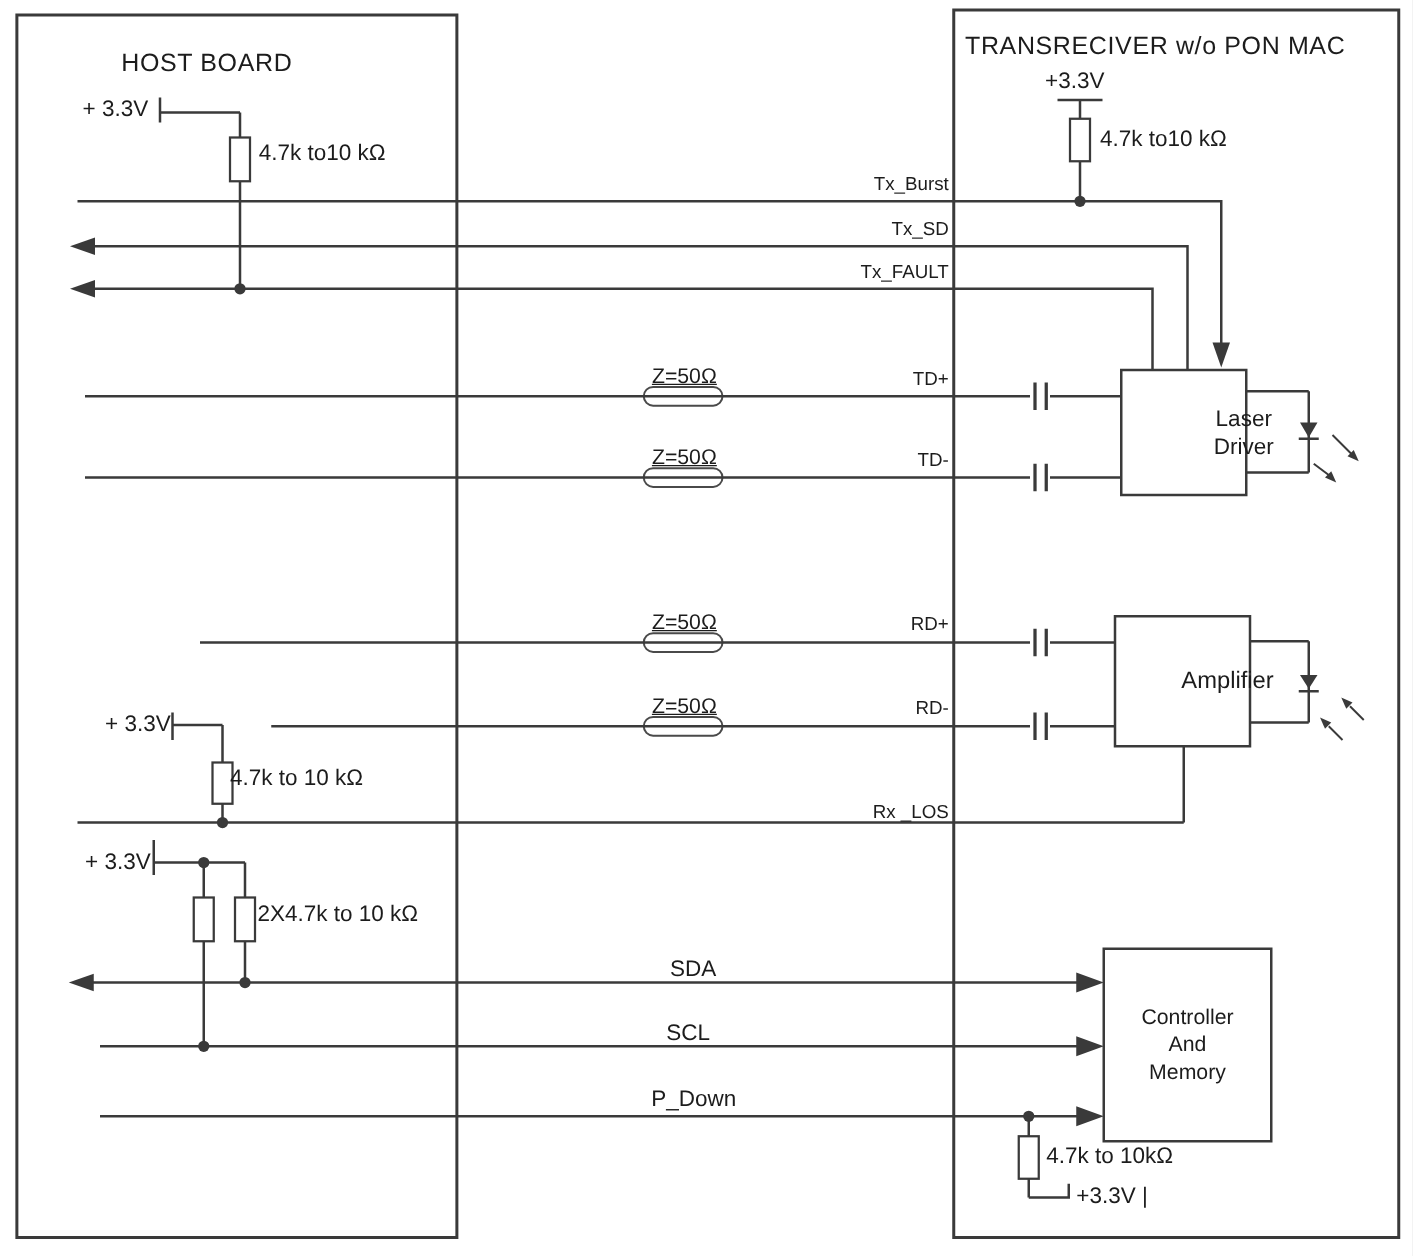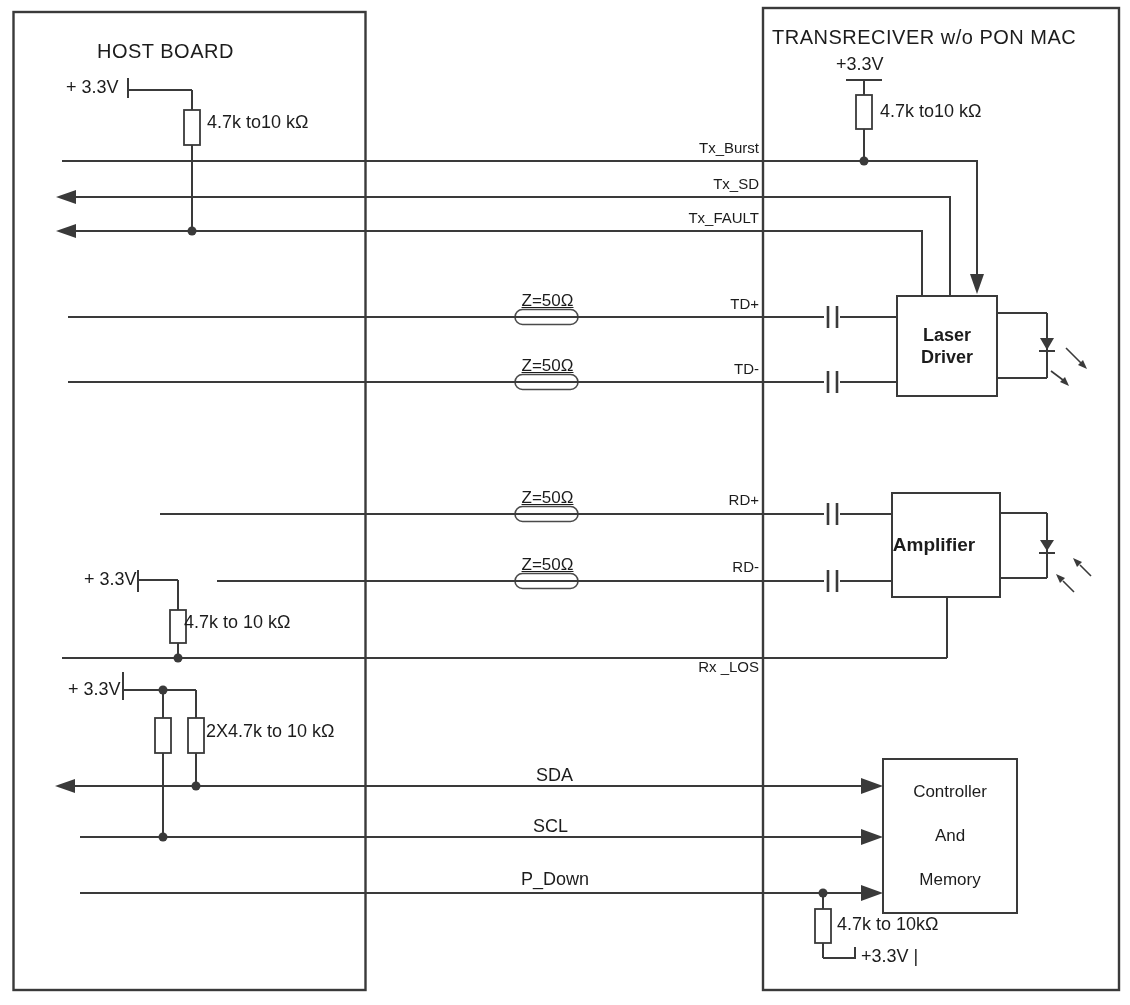--- a/index.html
+++ b/index.html
@@ -19,7 +19,7 @@
   .sig-r{position:absolute;right:371px;text-align:right;font-size:15px;white-space:nowrap;}
   .zlab{position:absolute;left:516px;width:63px;text-align:center;font-size:17px;text-decoration:underline;white-space:nowrap;}
   .blocklab{position:absolute;display:flex;flex-direction:column;align-items:center;justify-content:center;text-align:center;}
-  .bold{font-weight:bold;}
+  .bold{font-weight:normal;padding-left:48px;}
   
   .w{fill:none;stroke:var(--wire);stroke-width:2;}
   .wt{fill:none;stroke:var(--wire);stroke-width:1.6;}

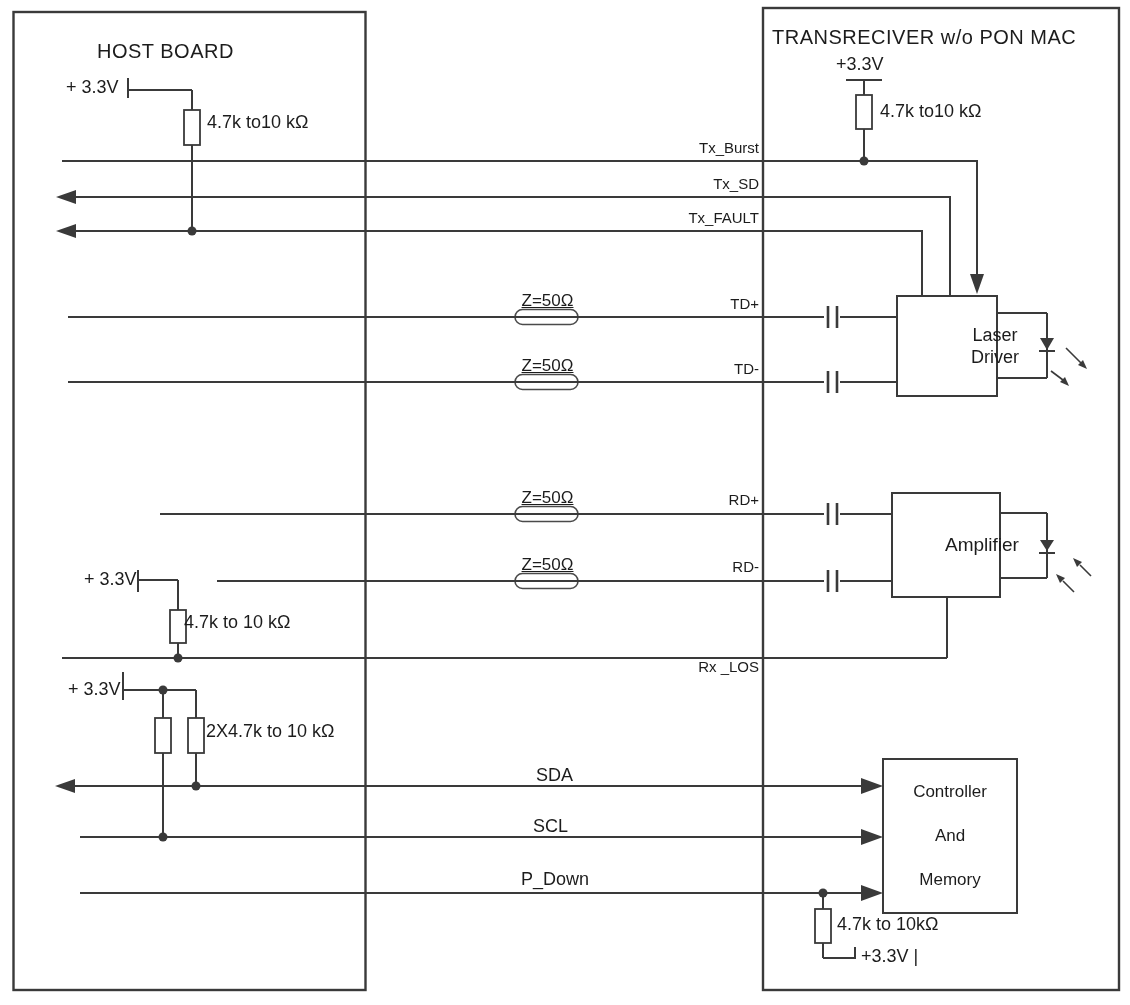--- a/index.html
+++ b/index.html
@@ -141,7 +141,7 @@
   <div class="sig-r" style="top:360px;margin-left:47px;">TD-</div>
   <div class="sig-r" style="top:491px;">RD+</div>
   <div class="sig-r" style="top:558px;">RD-</div>
-  <div class="sig-r" style="top:658px;text-align:right;">Rx _LOS</div>
+  <div class="sig-r" style="top:641px;text-align:right;">Rx _LOS</div>
   <div class="lab" style="left:536px;top:765px;">SDA</div>
   <div class="lab" style="left:533px;top:816px;">SCL</div>
   <div class="lab" style="left:521px;top:869px;">P_Down</div>

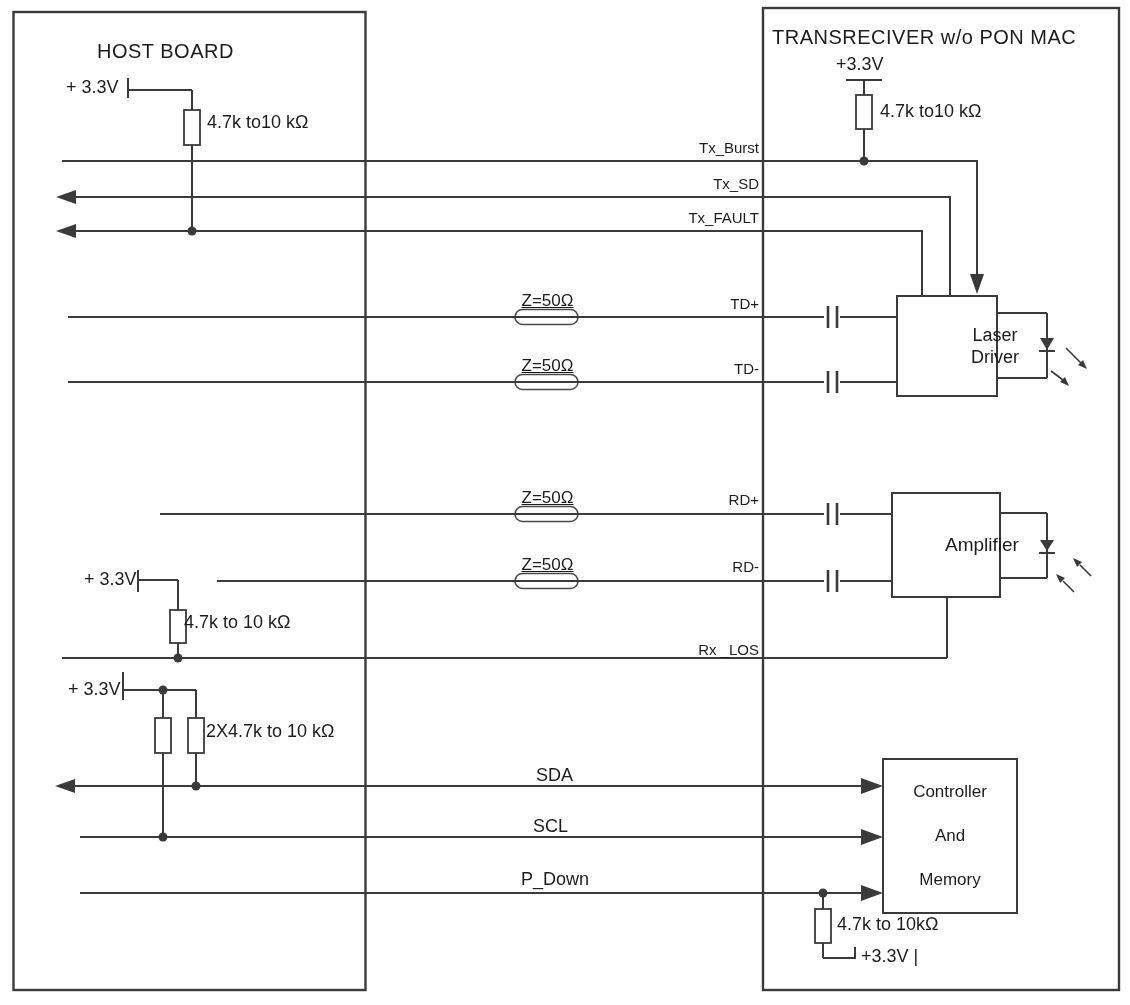--- a/index.html
+++ b/index.html
@@ -158,7 +158,7 @@
   <div class="blocklab bold" style="left:892px;top:493px;width:84px;height:104px;font-size:19px;">
     <span>Amplifier</span>
   </div>
-  <div class="blocklab" style="left:883px;top:759px;width:134px;height:154px;font-size:17px;line-height:22px;gap:22px;">
+  <div class="blocklab" style="left:883px;top:759px;width:134px;height:154px;font-size:17px;line-height:22px;">
     <span>Controller</span>
     <span>And</span>
     <span>Memory</span>

